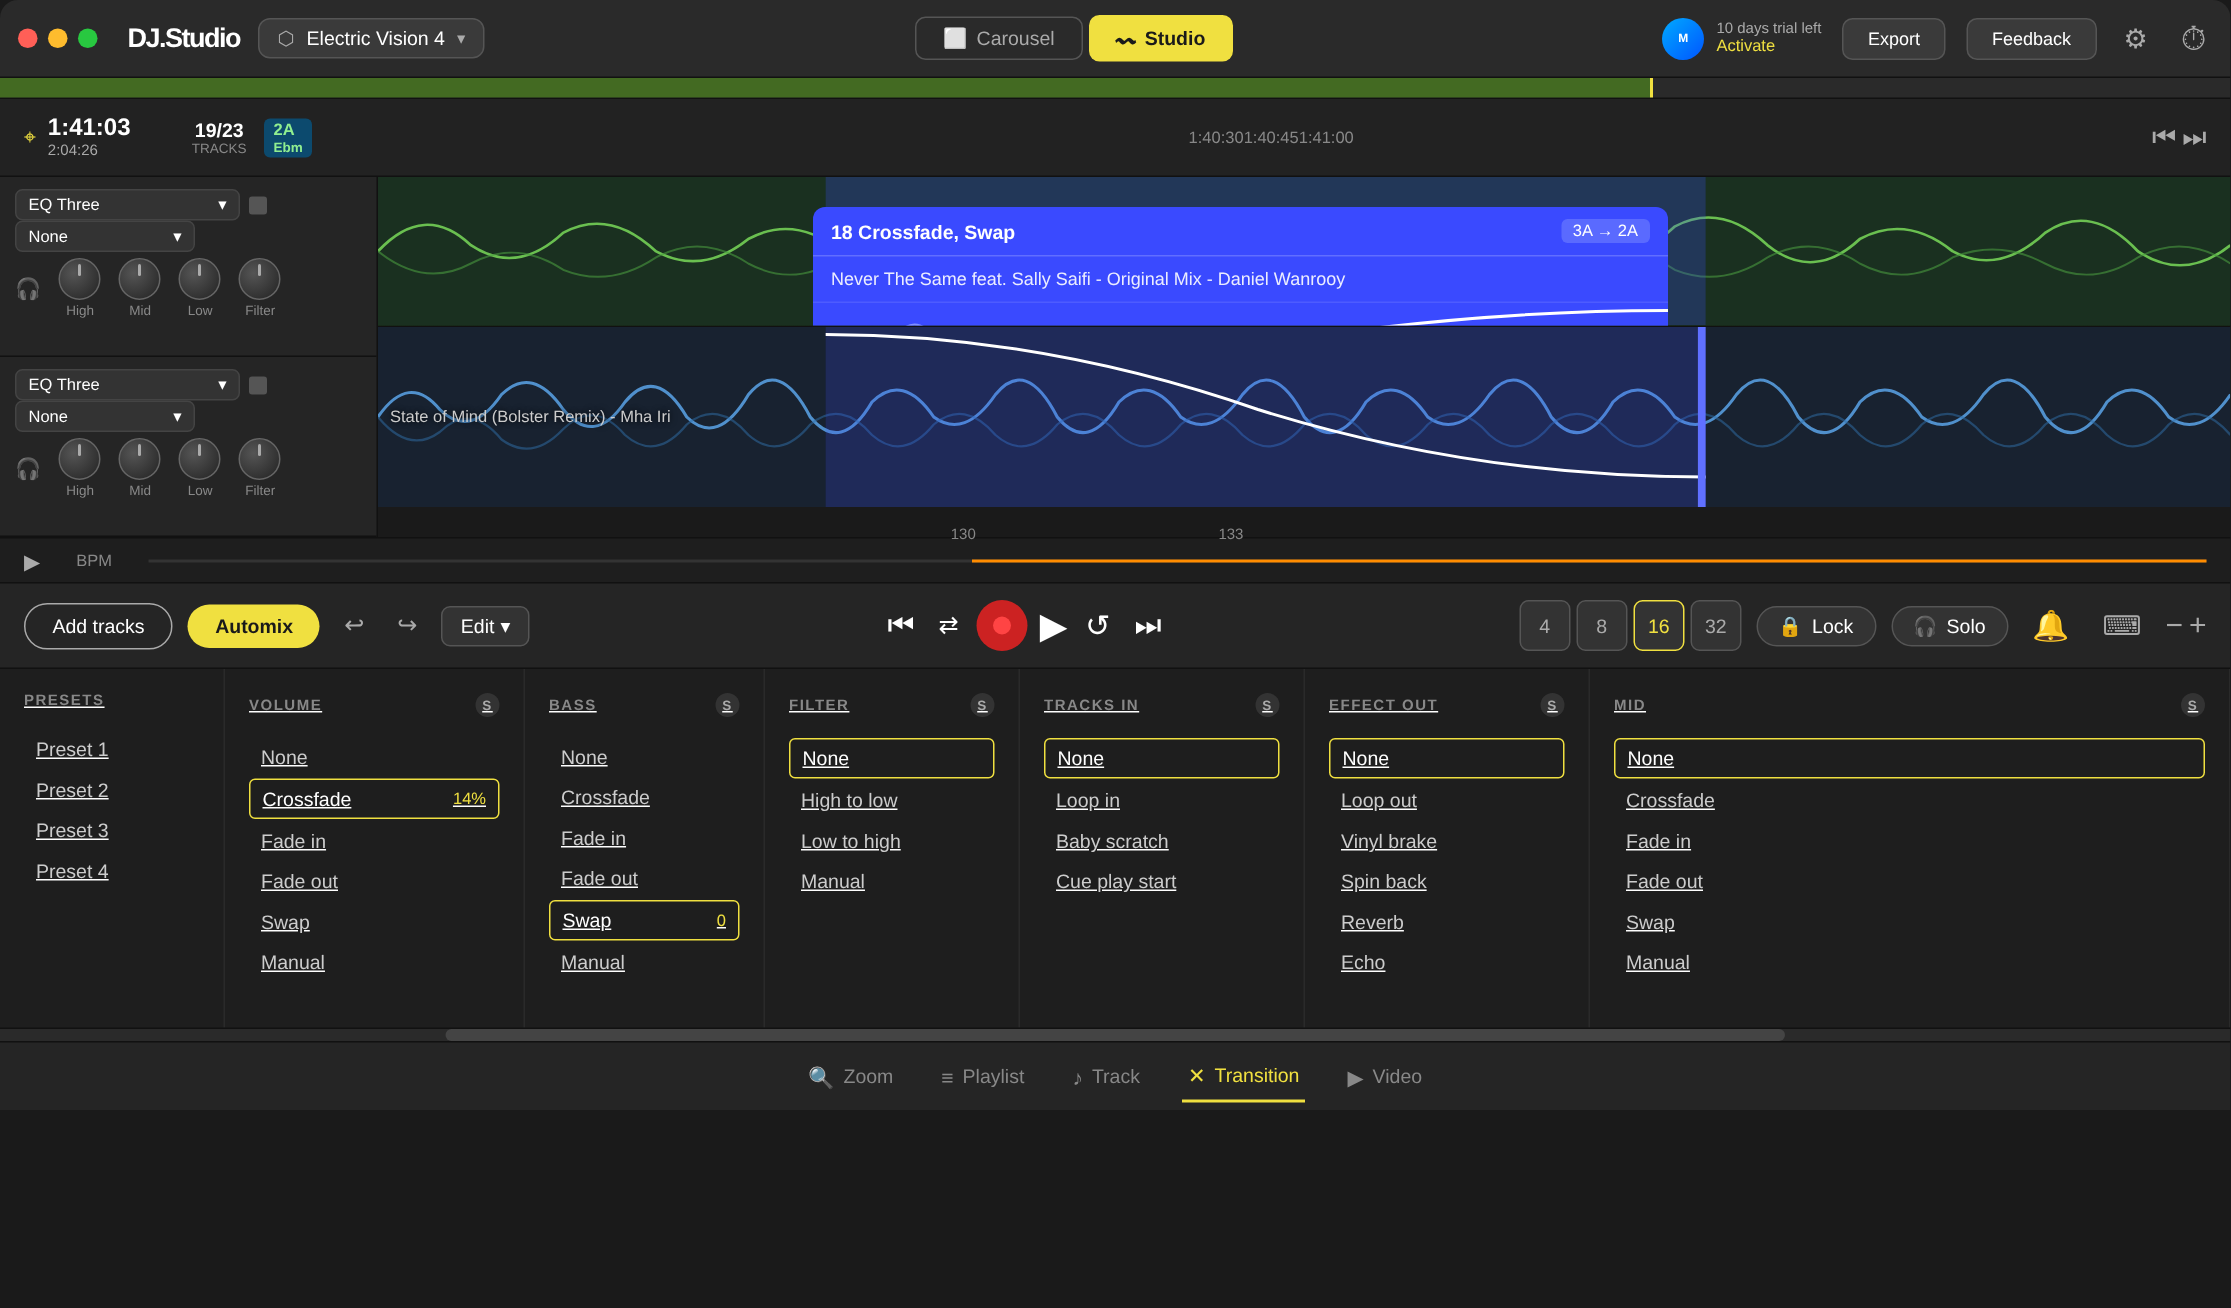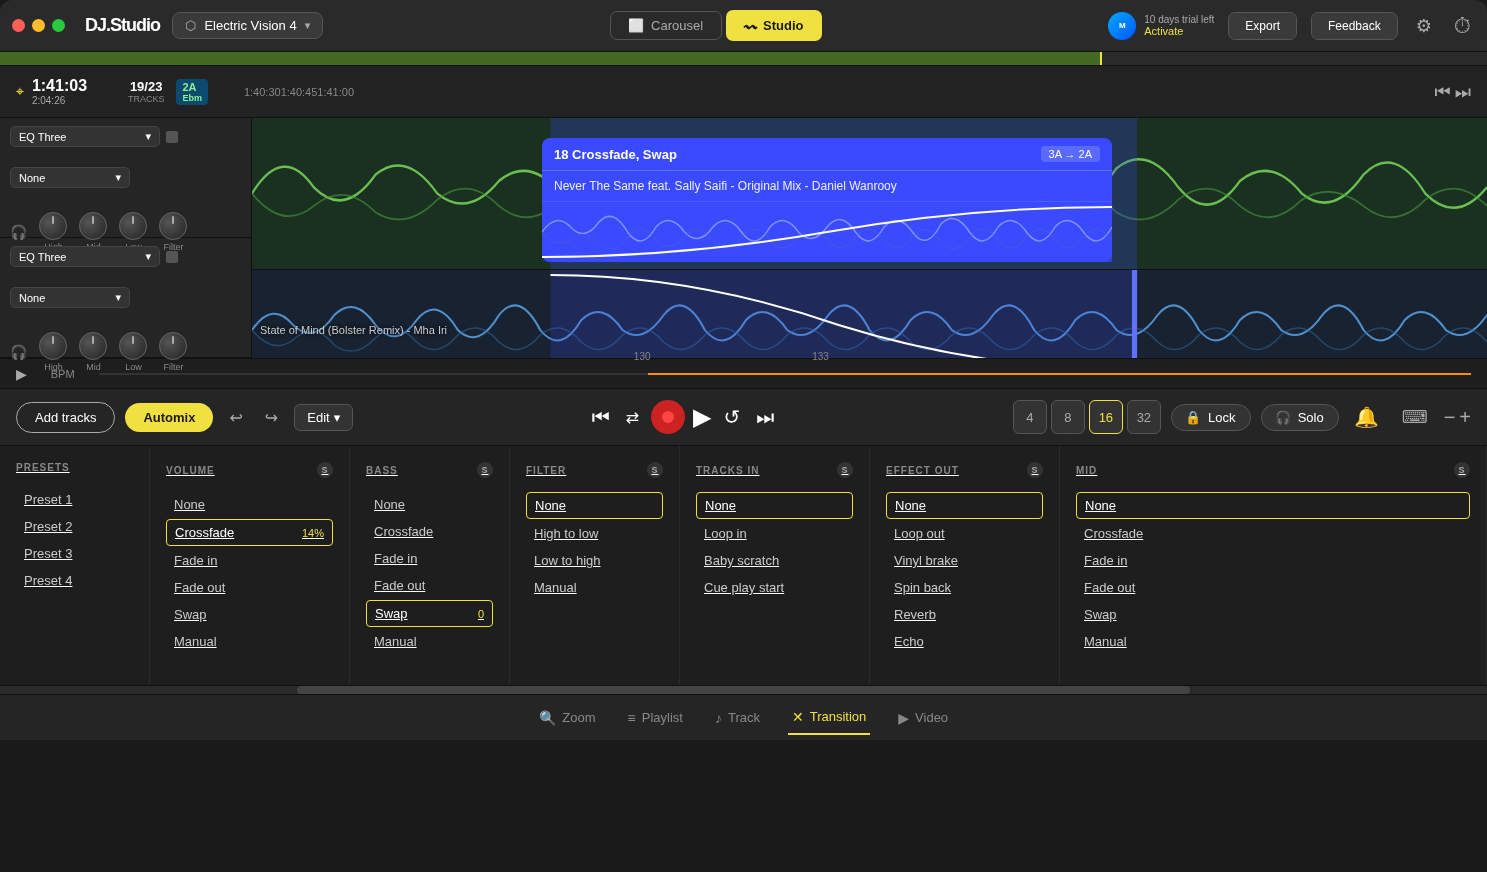--- a/index.html
+++ b/index.html
@@ -655,7 +655,7 @@
     </div>
   </div>
   <div class="timeline-ruler">
-    <div style="display:flex;width:100%;justify-content:flex-start;font-size:11px;color:#888;padding:0 20px;">
+    <div style="display:flex;width:100%;justify-content:center;font-size:11px;color:#888;padding:0 20px;">
       <span>1:40:30</span>
       <span>1:40:45</span>
       <span>1:41:00</span>

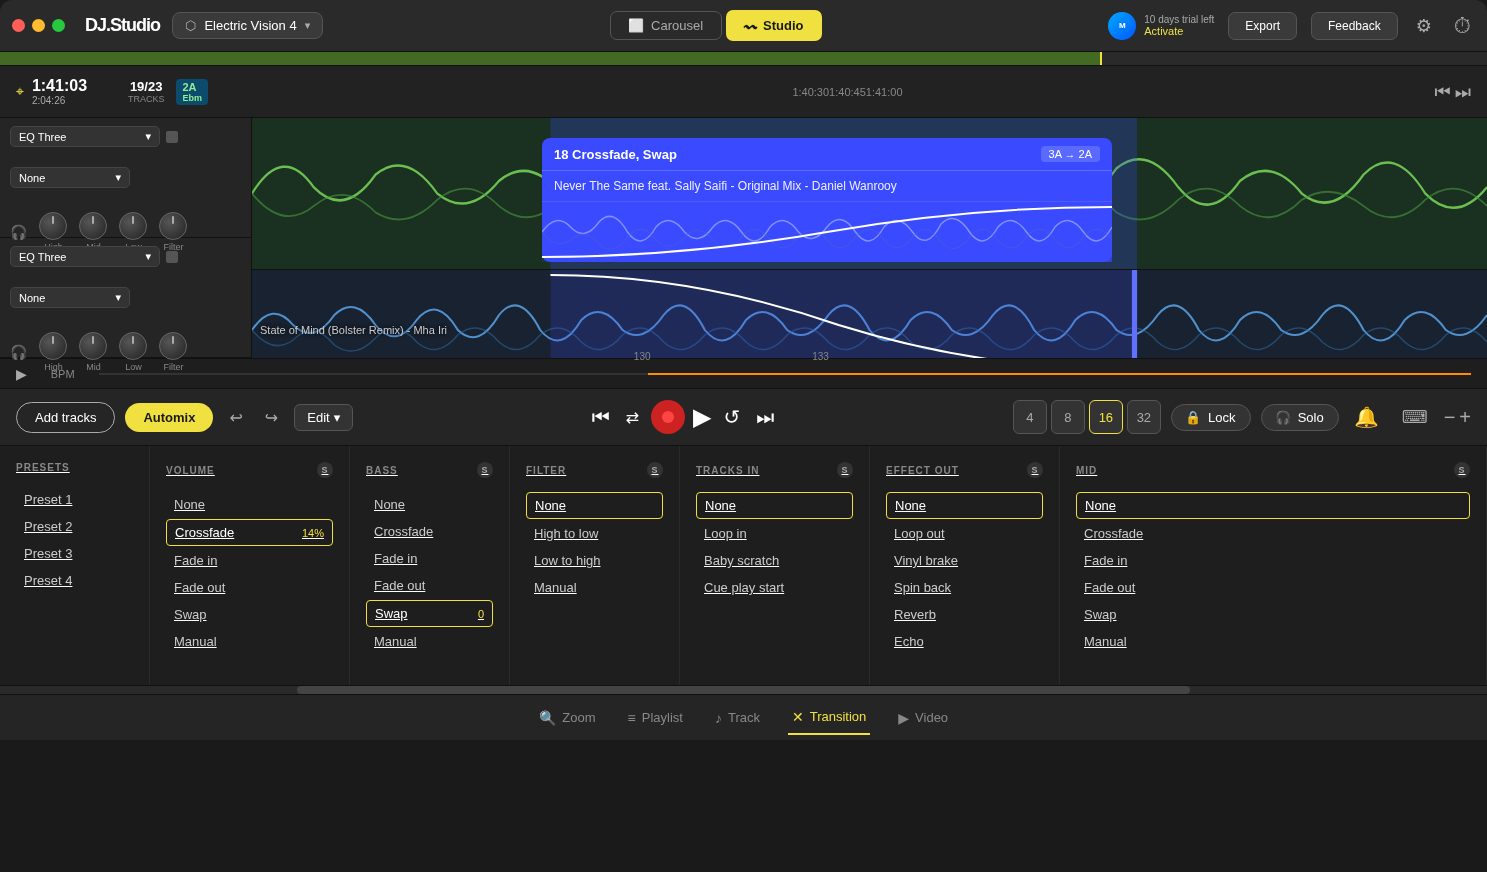--- a/index.html
+++ b/index.html
@@ -203,7 +203,7 @@
       padding: 8px 10px;
       display: flex;
       flex-direction: column;
-      gap: 20px;
+      gap: 0;
     }
     .track-select {
       background: #333;

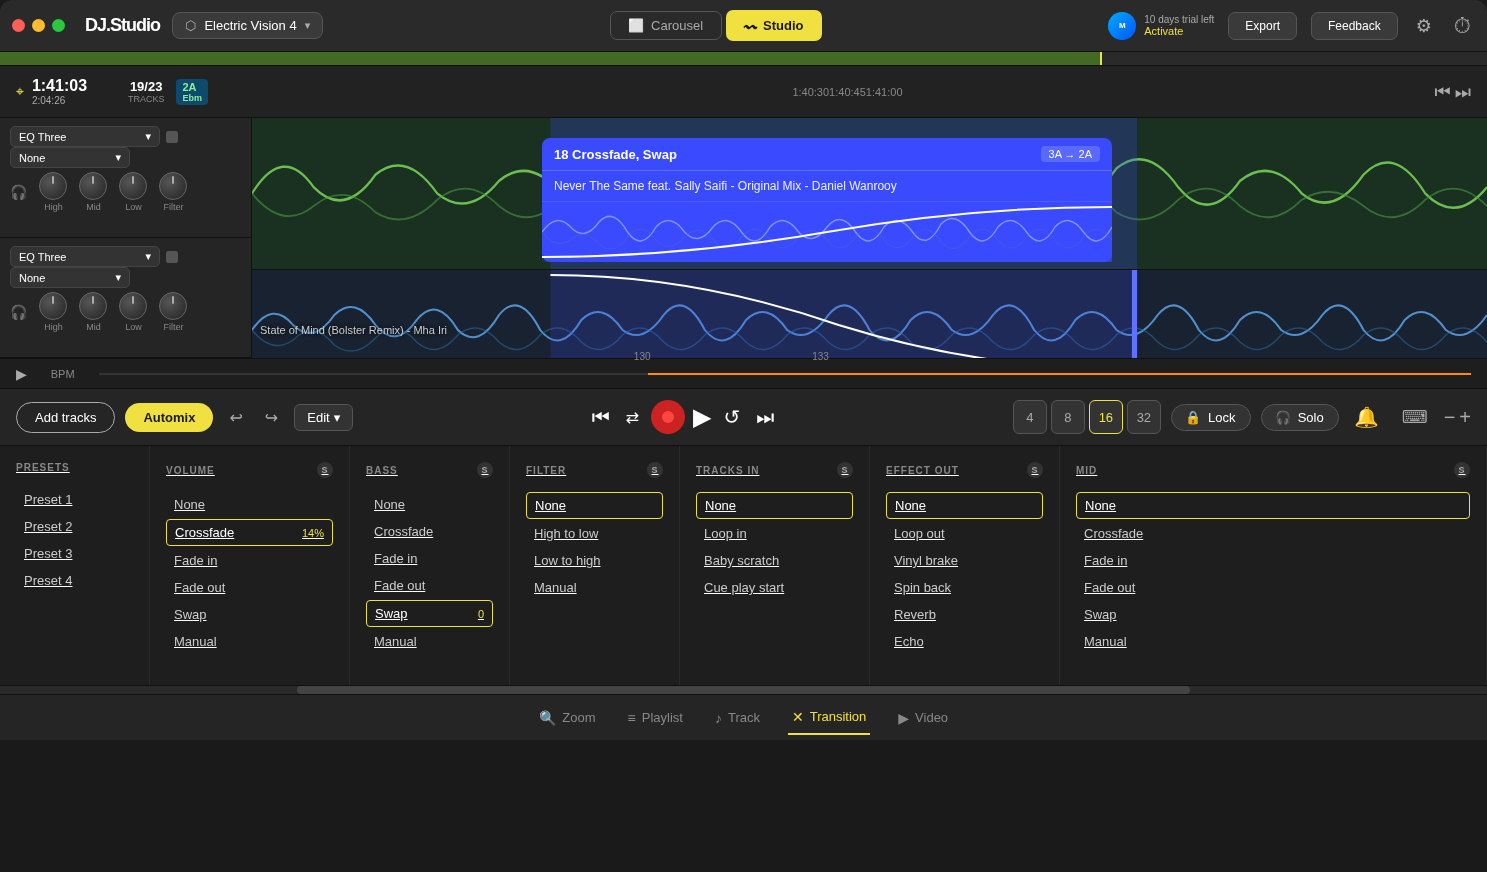--- a/index.html
+++ b/index.html
@@ -261,7 +261,7 @@
 
     
     .track-row {
-      height: 152px;
+      height: 100px;
       position: relative;
       border-bottom: 1px solid #111;
     }

